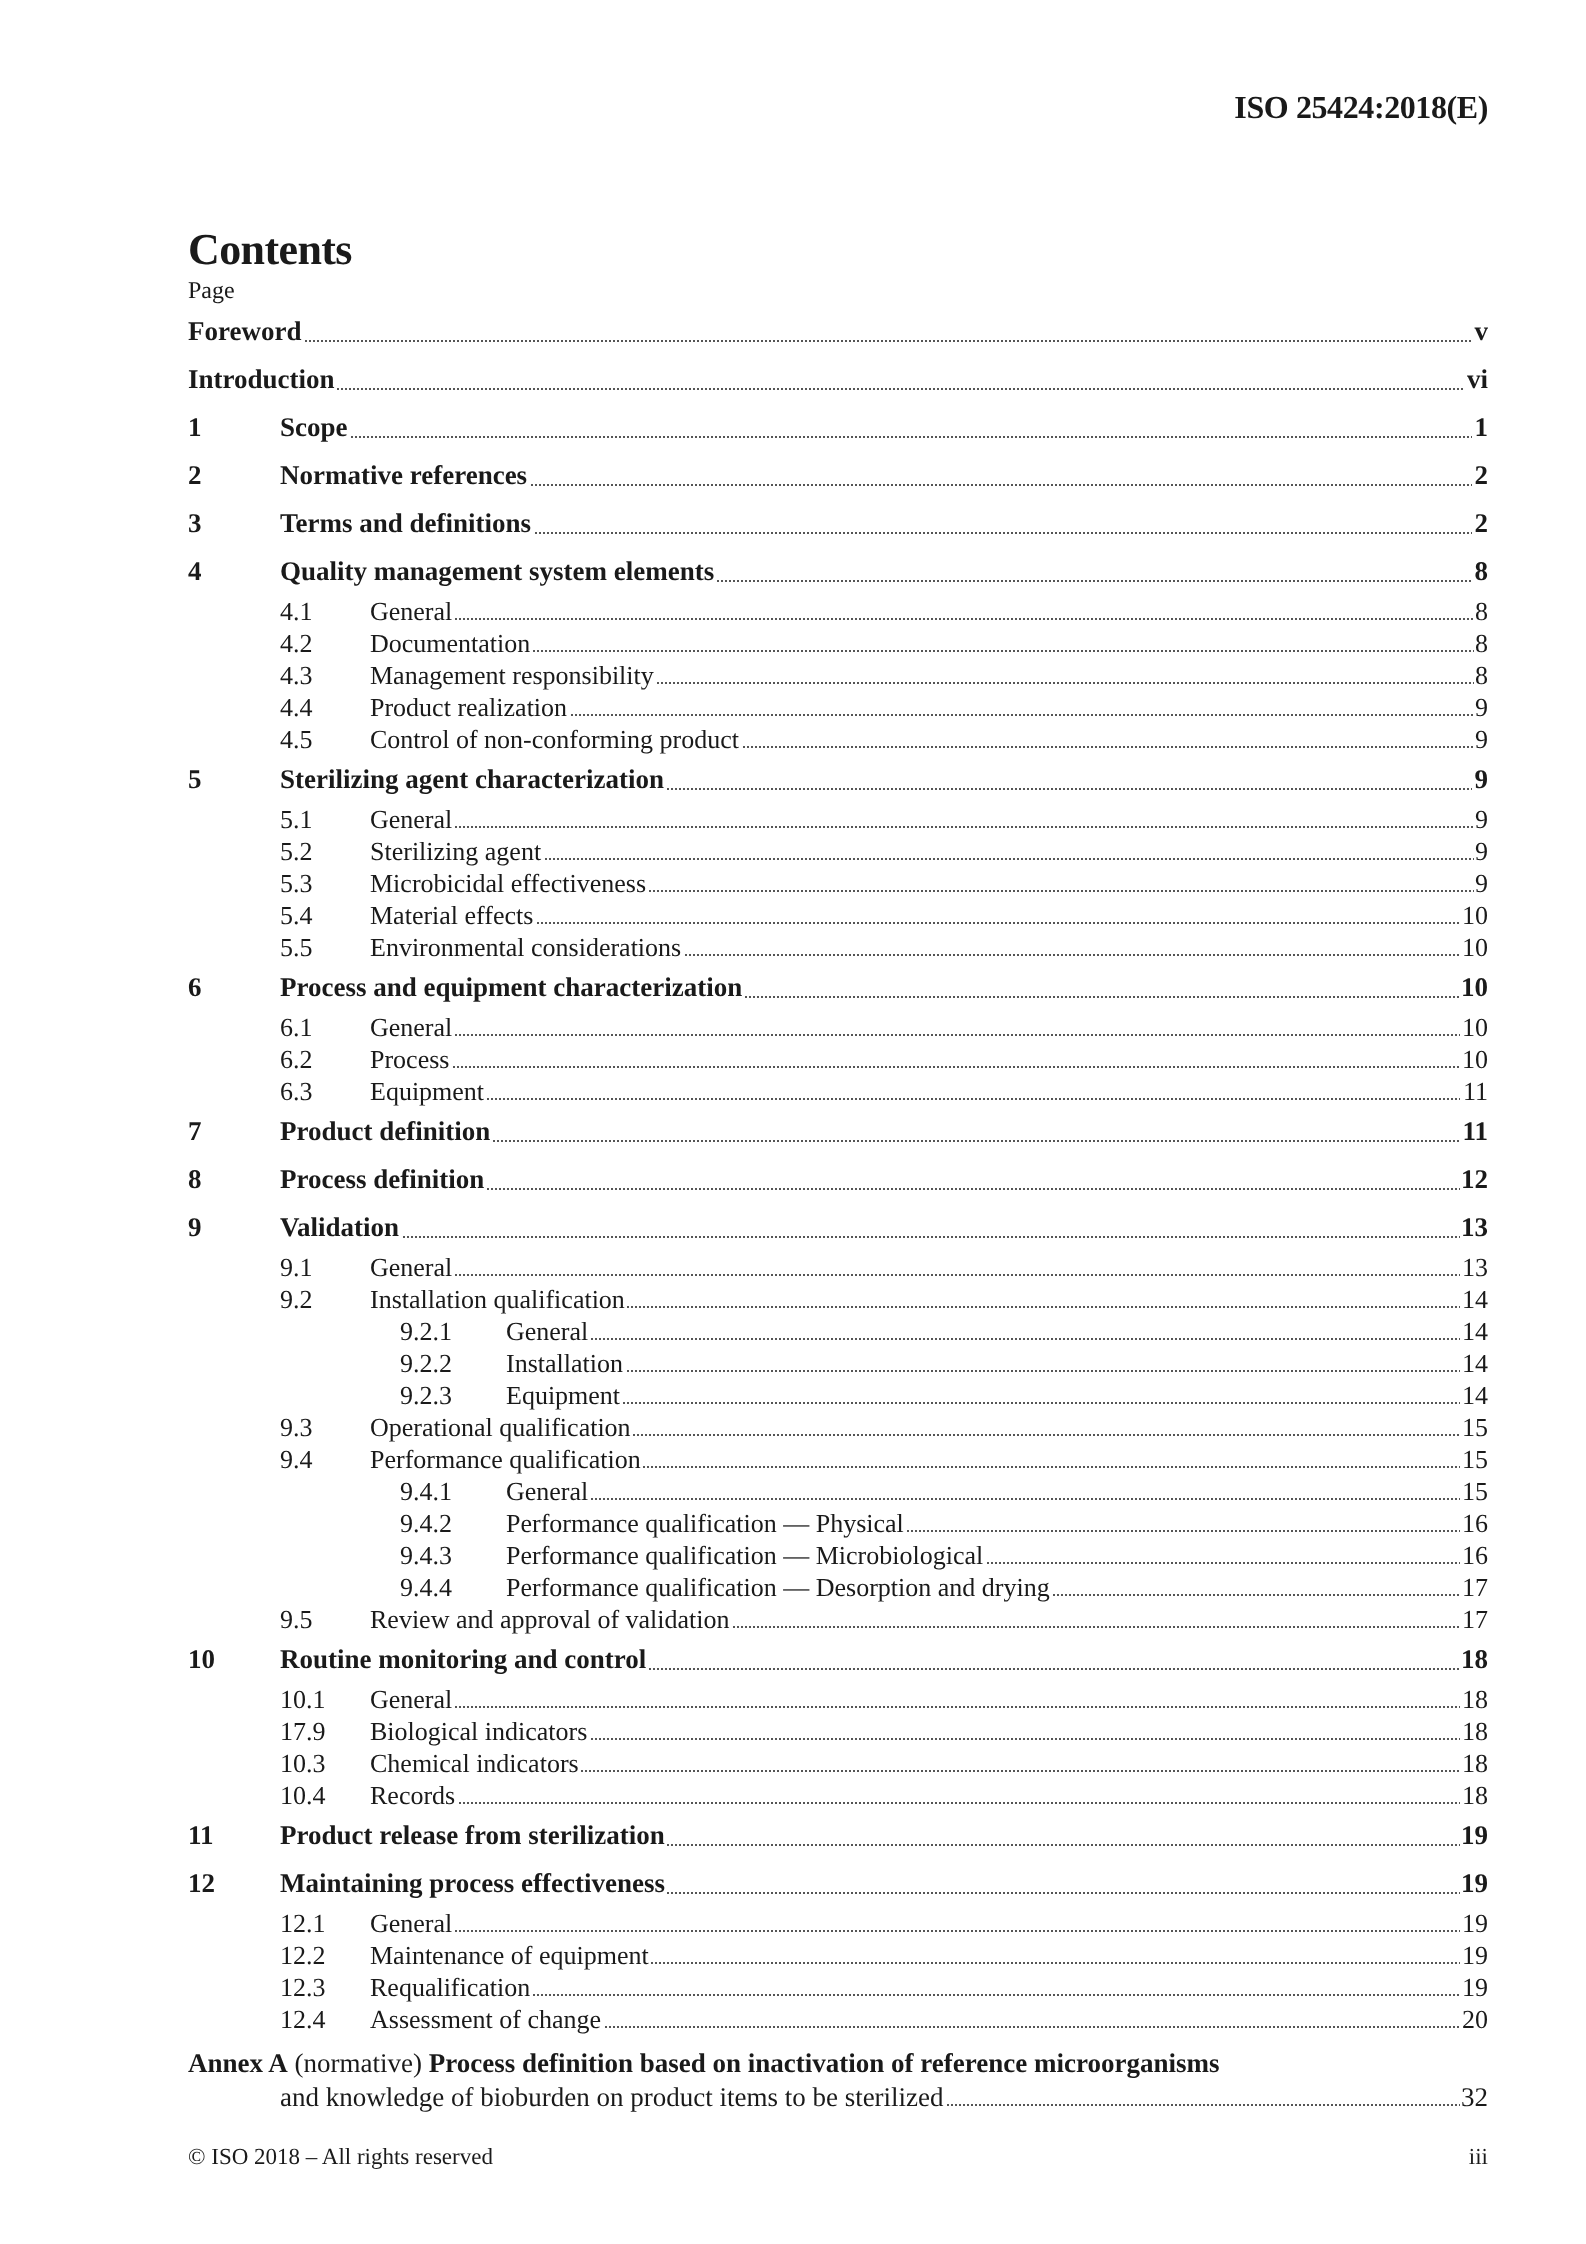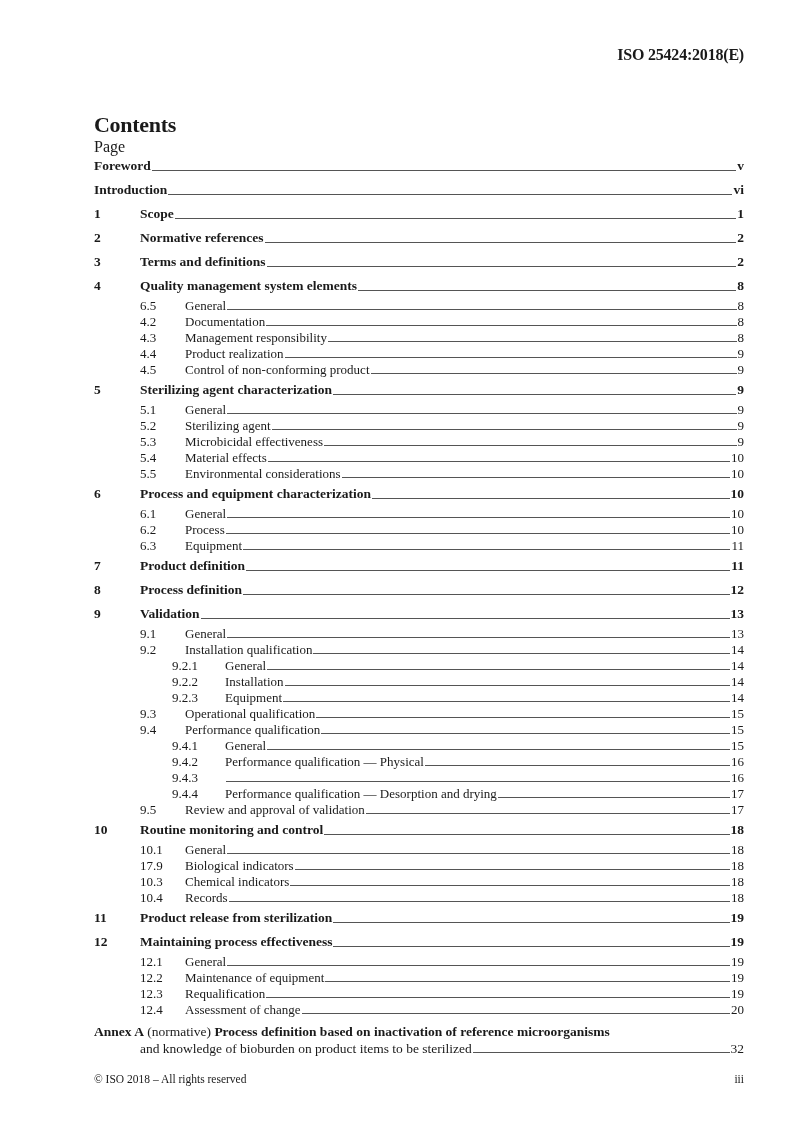--- a/index.html
+++ b/index.html
@@ -21,7 +21,7 @@
     font-family: "Liberation Serif", serif; font-weight: bold; font-size: 22px;
     letter-spacing: -0.3px;
   }
-  .page-label { font-family: "Liberation Serif", serif; font-size: 16px; }
+  .page-label { font-family: "Liberation Serif", serif; font-size: 12px; }
 
   .toc { position: absolute; top: 154px; left: 94px; right: 49px; }
   .row {

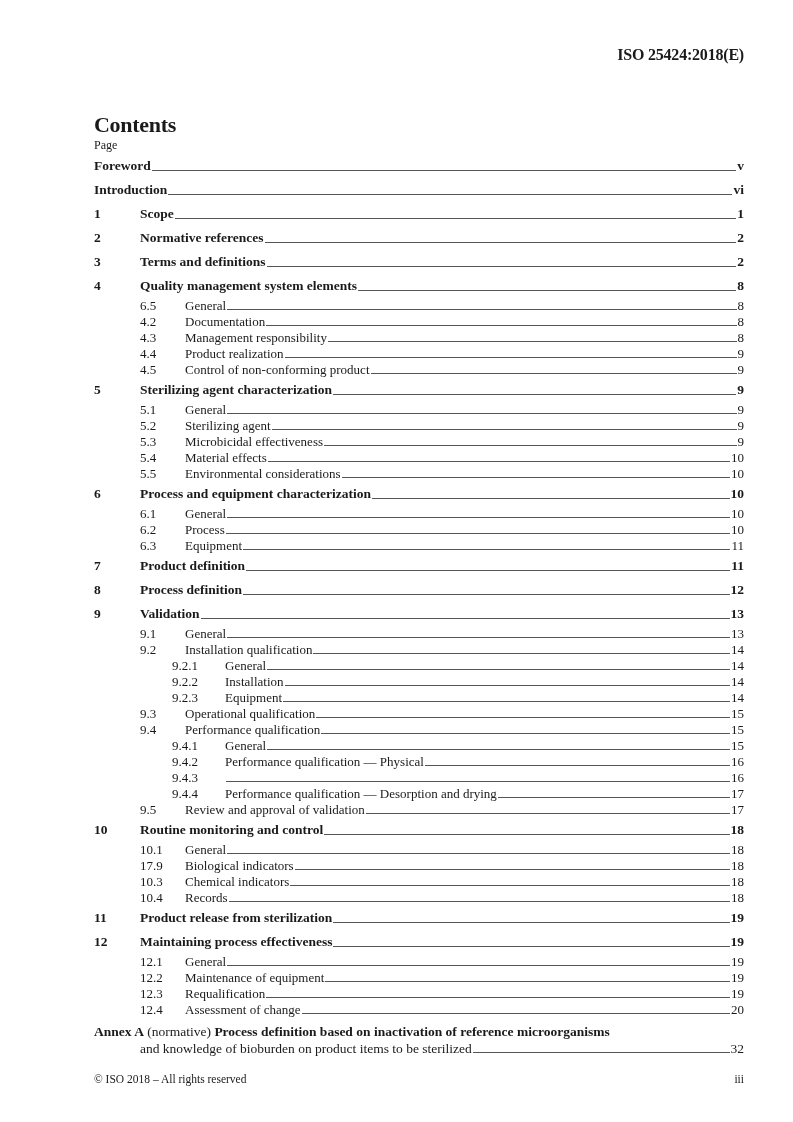--- a/index.html
+++ b/index.html
@@ -103,7 +103,7 @@
       <span class="pg">8</span>
     </div>
     <div class="row l2">
-      <span class="num">6.5</span>
+      <span class="num">4.1</span>
       <span class="label">General</span>
       <span class="leader"></span>
       <span class="pg">8</span>

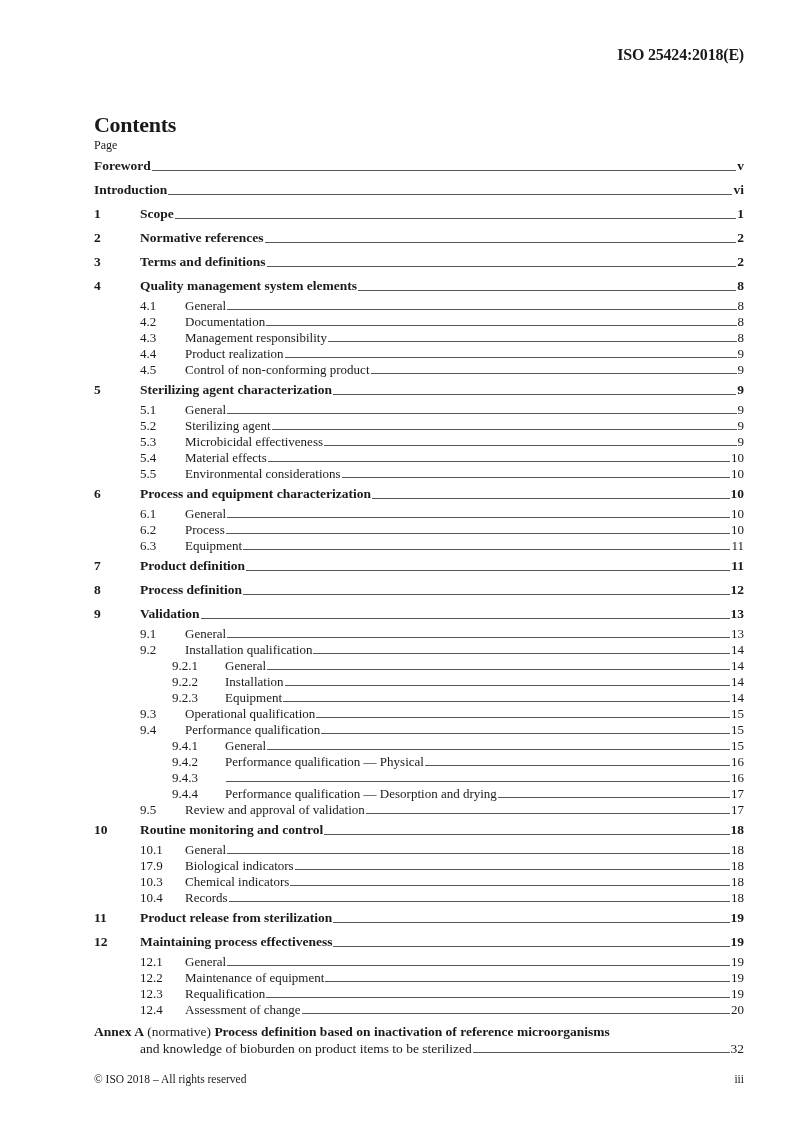--- a/index.html
+++ b/index.html
@@ -33,7 +33,7 @@
   .num { display: inline-block; flex: none; }
   .l1 .num { width: 46px; }
   .l2 .num { width: 45px; margin-left: 46px; }
-  .l3 .num { width: 53px; margin-left: 78px; }
+  .l3 .num { width: 53px; margin-left: 106px; }
   .label { flex: none; }
   .leader {
     flex: 1 1 auto; margin: 0 1px; height: 1px; align-self: flex-end;

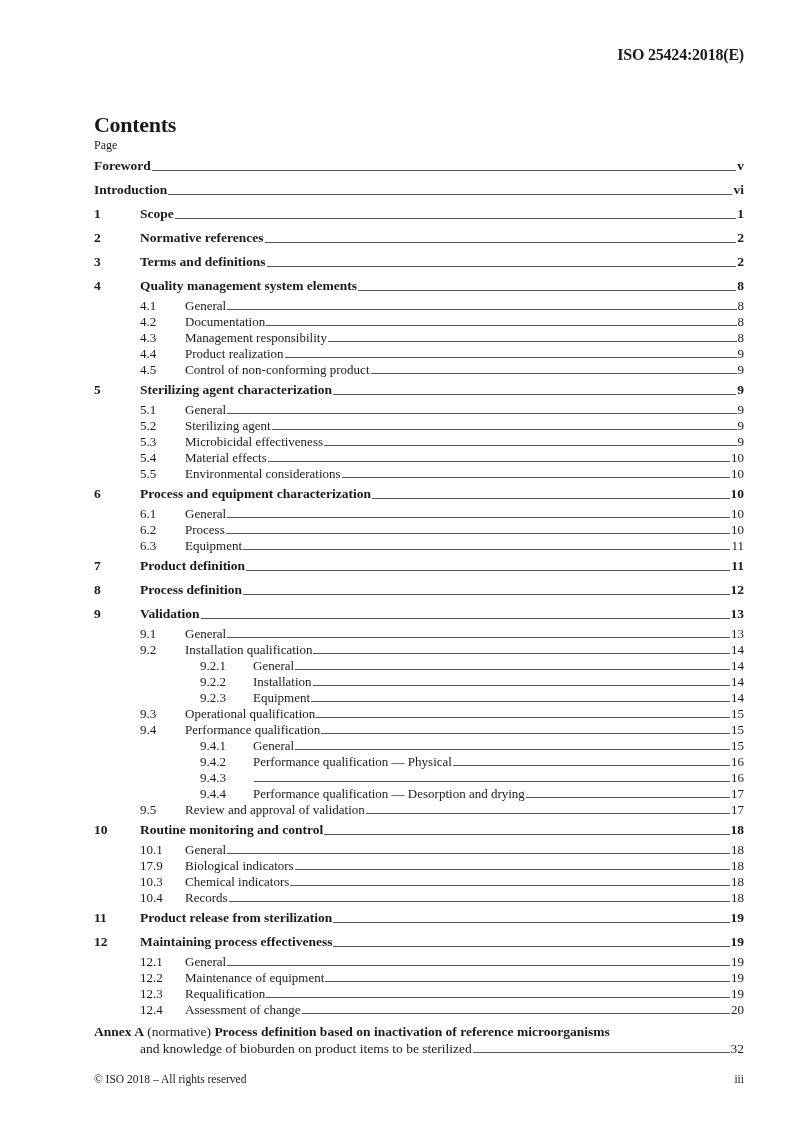--- a/index.html
+++ b/index.html
@@ -266,6 +266,7 @@
     </div>
     <div class="row l3">
       <span class="num">9.4.3</span>
+      <span class="label">Performance qualification — Microbiological</span>
       <span class="leader"></span>
       <span class="pg">16</span>
     </div>

